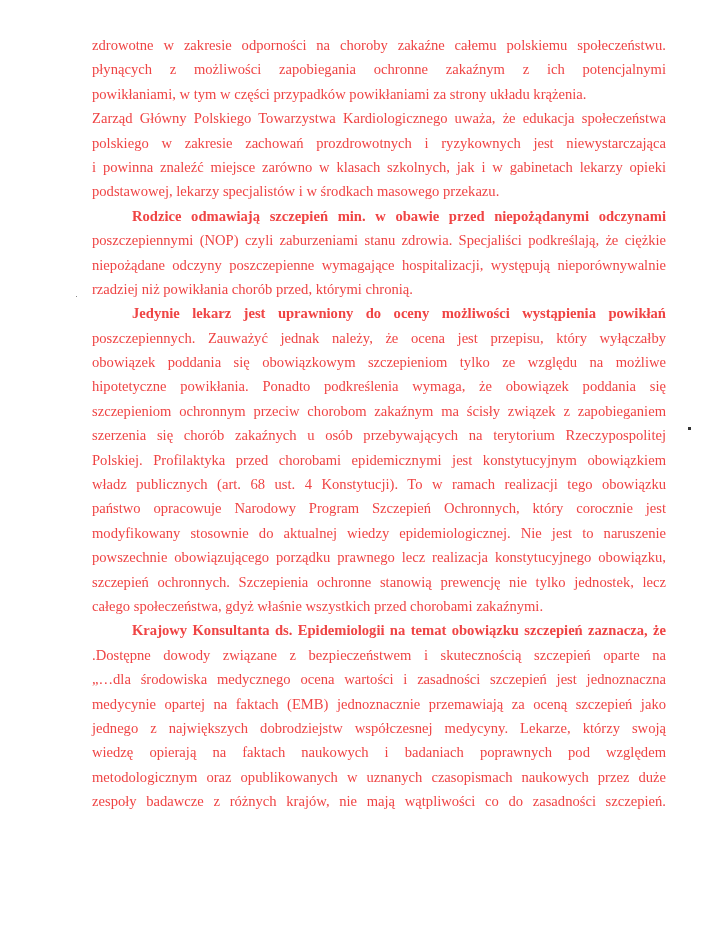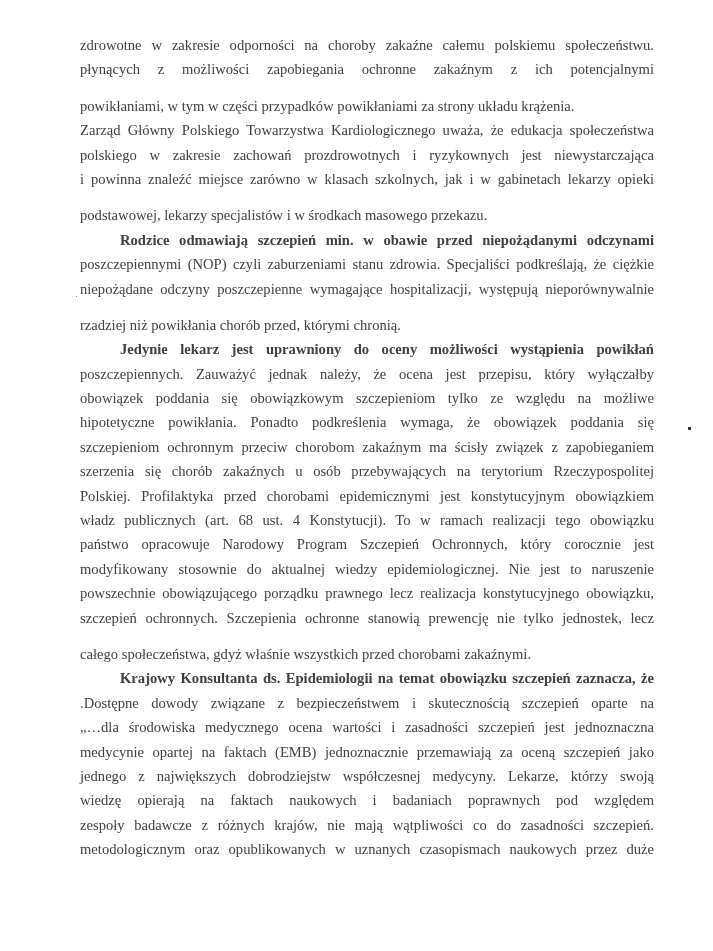--- a/index.html
+++ b/index.html
@@ -5,9 +5,9 @@
   html, body { margin: 0; padding: 0; background: #ffffff; }
   body { width: 713px; height: 951px; position: relative; overflow: hidden; }
   .page {
-    position: absolute; left: 80px; top: 33px; width: 574px;
+    position: absolute; left: 92px; top: 33px; width: 574px;
     font-family: "Liberation Serif", serif;
-    font-size: 14.6px; line-height: 24.4px; color: #404040;
+    font-size: 14.6px; line-height: 24.4px; color: #ef4444;
   }
   .line { display: block; white-space: nowrap; text-align: justify; text-align-last: justify; height: 24.4px; }
   .line.last { text-align-last: left; margin-top: 12px; }

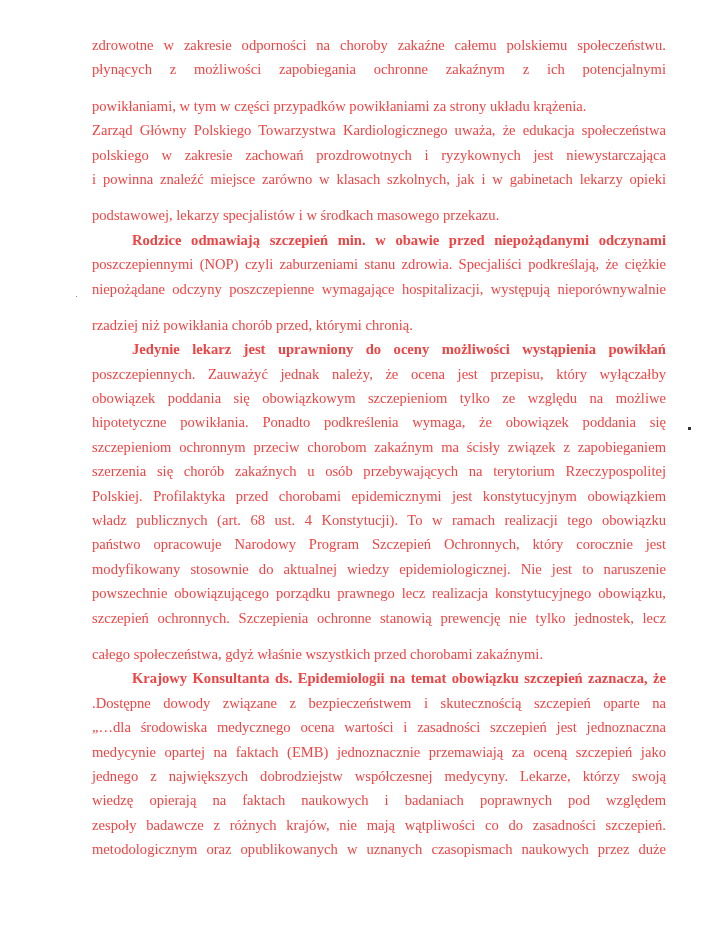--- a/index.html
+++ b/index.html
@@ -10,7 +10,7 @@
     font-size: 14.6px; line-height: 24.4px; color: #ef4444;
   }
   .line { display: block; white-space: nowrap; text-align: justify; text-align-last: justify; height: 24.4px; }
-  .line.last { text-align-last: left; margin-top: 12px; }
+  .line.last { text-align-last: left; }
   .indent { padding-left: 40px; font-weight: bold; }
   .speck { position: absolute; background: #333; }
 </style>

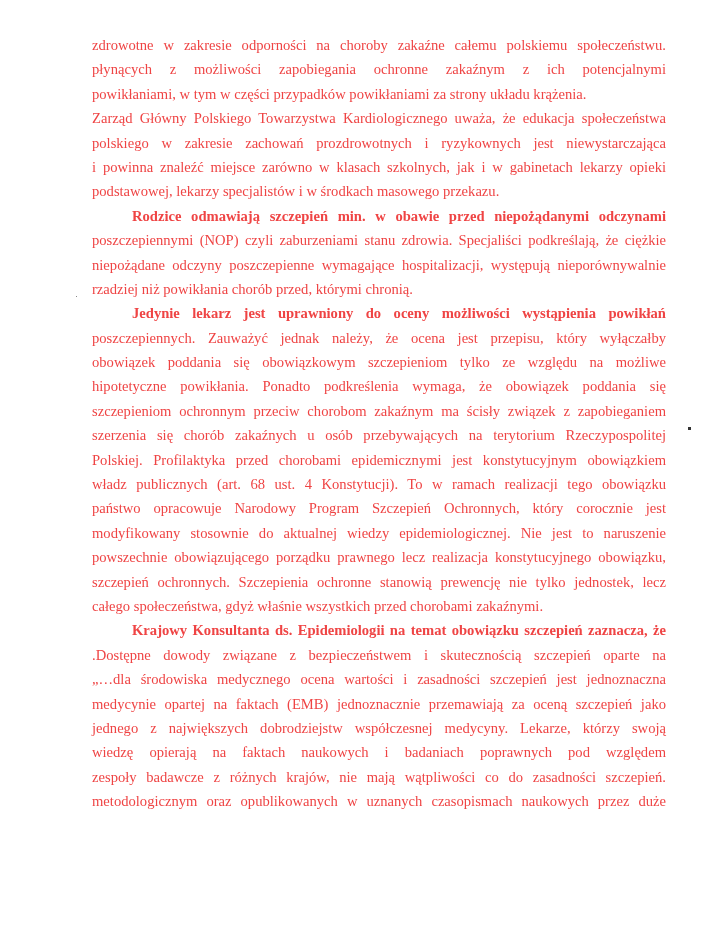--- a/index.html
+++ b/index.html
@@ -48,8 +48,8 @@
     <span class="line">medycynie opartej na faktach (EMB) jednoznacznie przemawiają za oceną szczepień jako</span>
     <span class="line">jednego z największych dobrodziejstw współczesnej medycyny. Lekarze, którzy swoją</span>
     <span class="line">wiedzę opierają na faktach naukowych i badaniach poprawnych pod względem</span>
+    <span class="line">metodologicznym oraz opublikowanych w uznanych czasopismach naukowych przez duże</span>
     <span class="line">zespoły badawcze z różnych krajów, nie mają wątpliwości co do zasadności szczepień.</span>
-    <span class="line">metodologicznym oraz opublikowanych w uznanych czasopismach naukowych przez duże</span>
   </div>
 <div class="speck" style="left:688px;top:427px;width:3px;height:3px;"></div>
 <div class="speck" style="left:76px;top:296px;width:1px;height:1px;background:#888;"></div>

